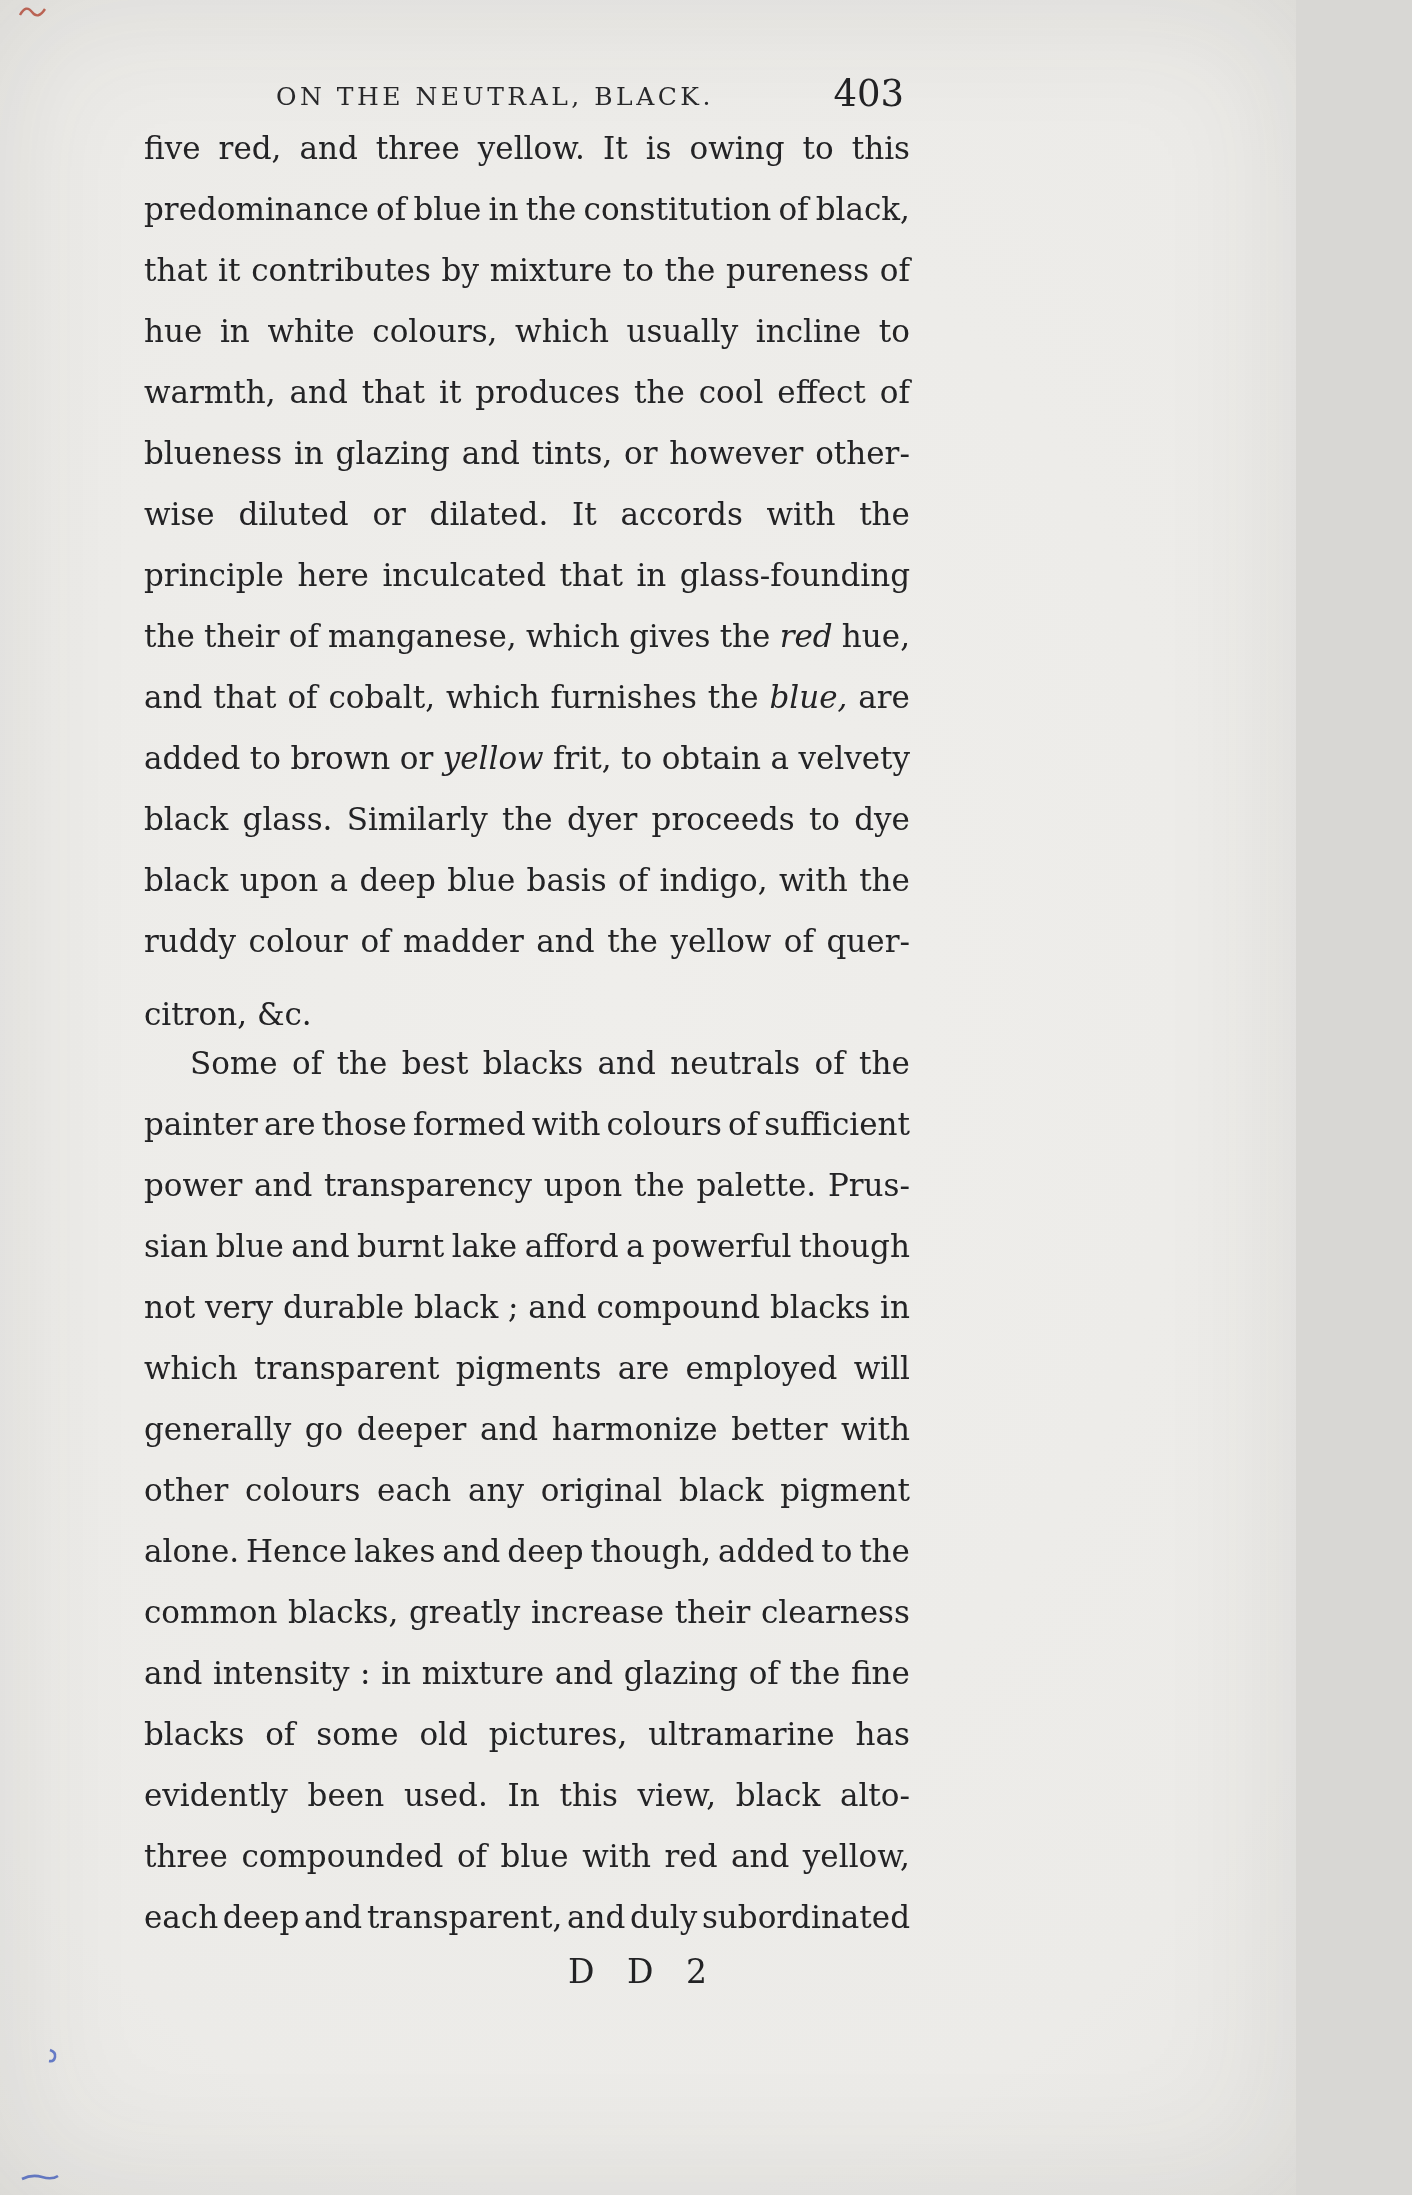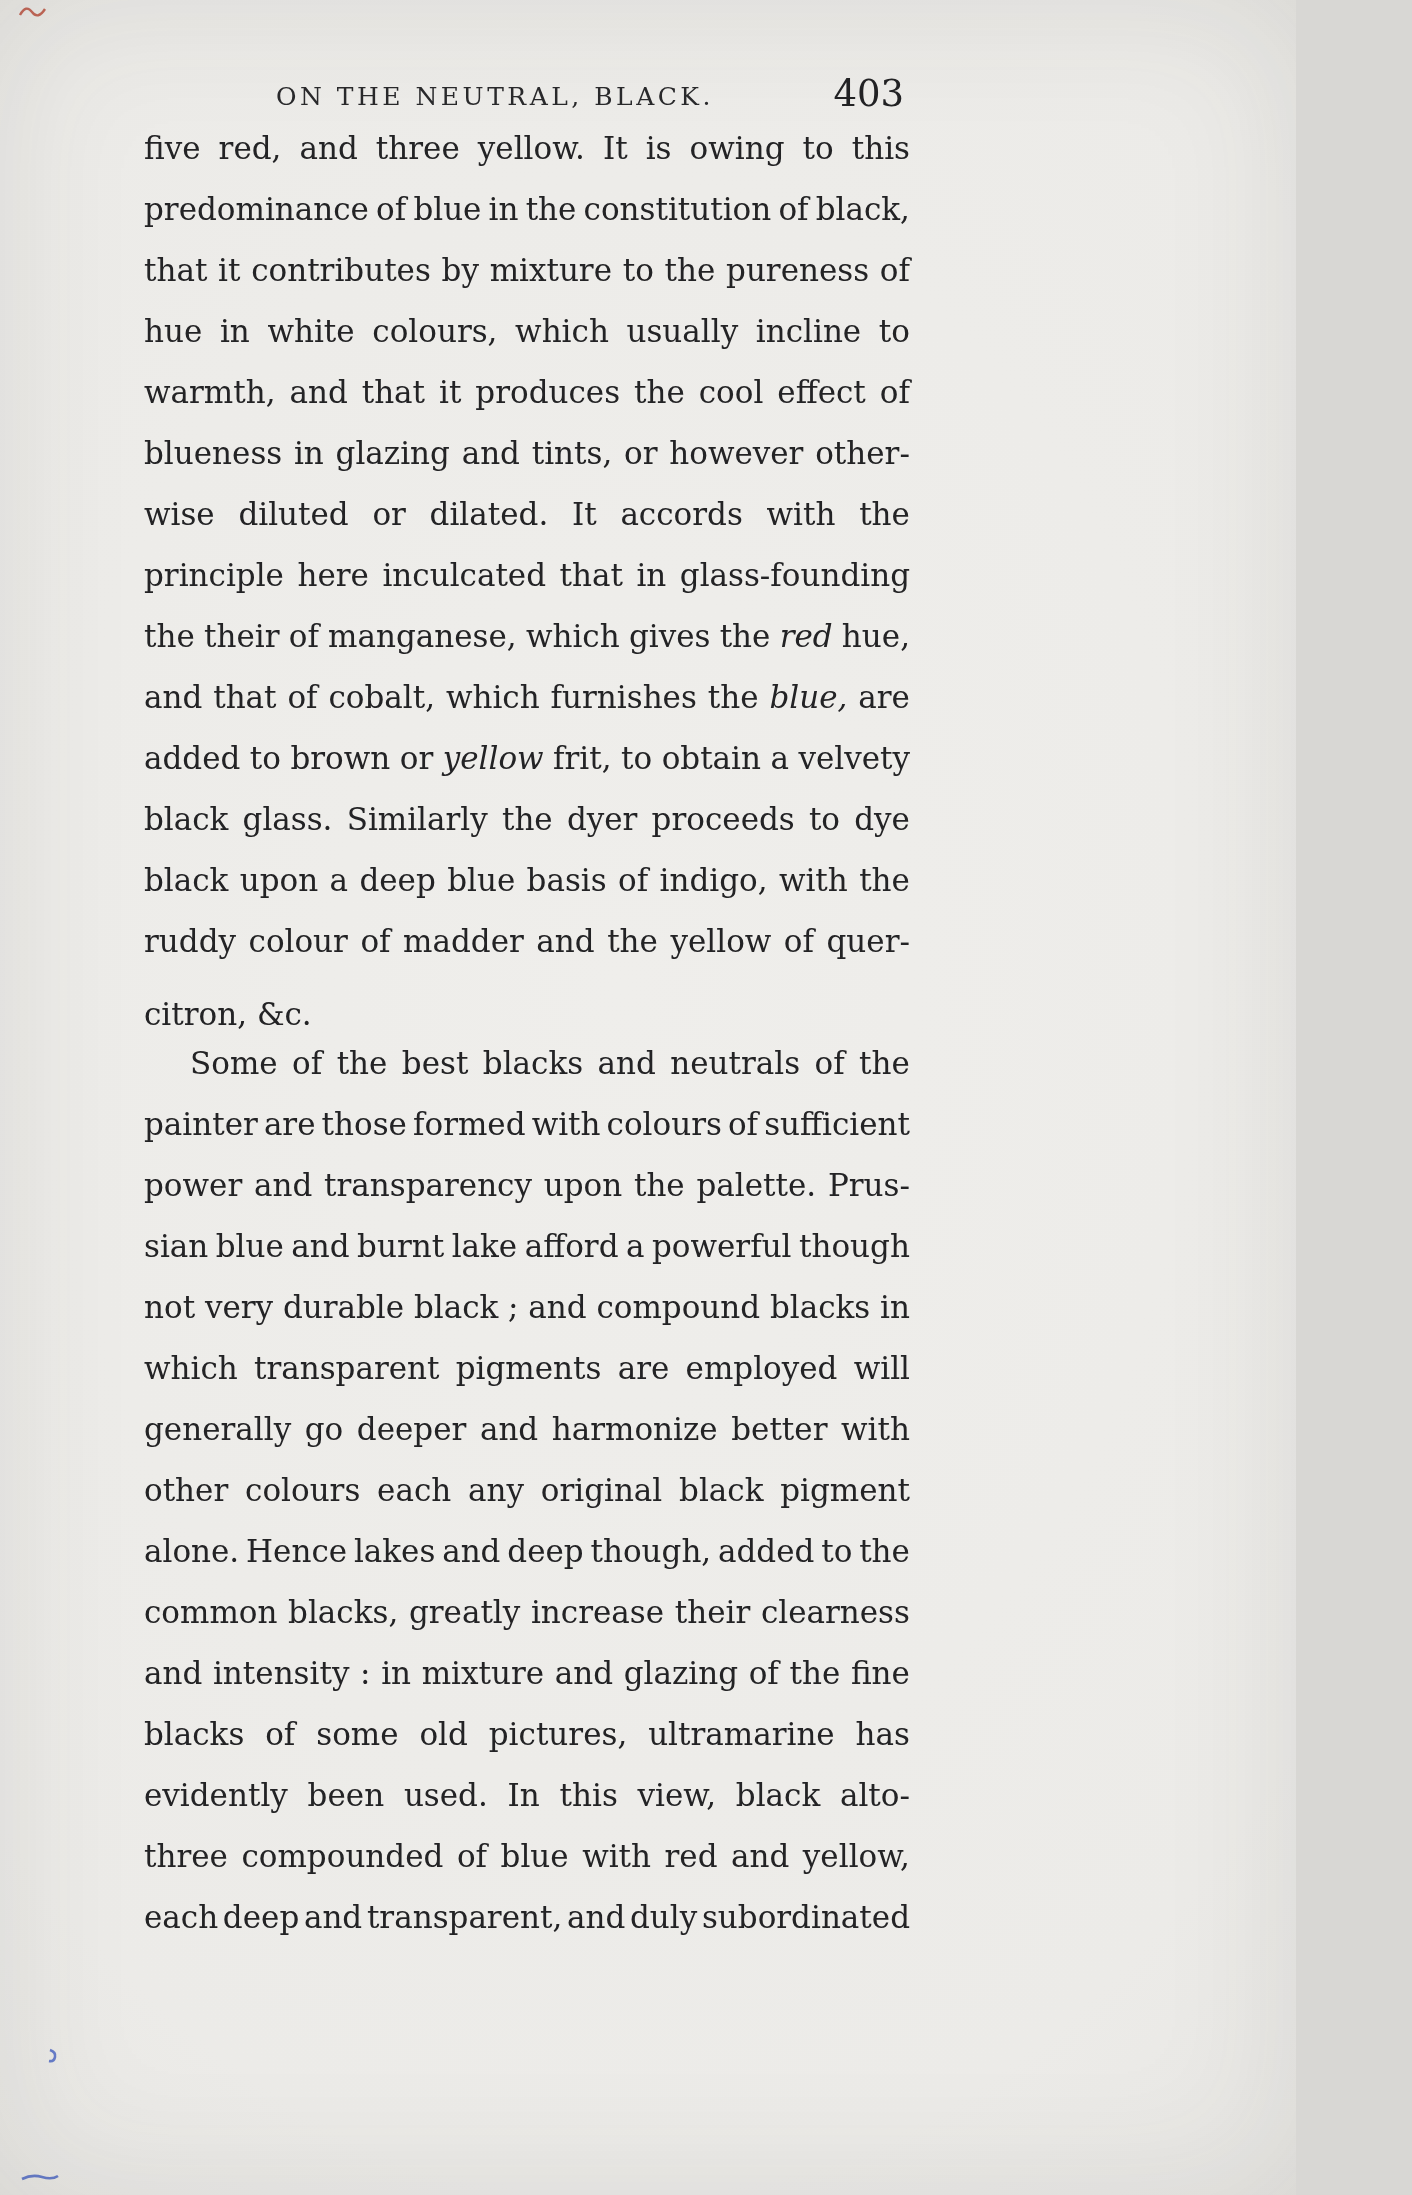--- a/index.html
+++ b/index.html
@@ -413,6 +413,9 @@
       </div>
     </div>
 
+  <div class="footer">
+    <span class="footer-sig">D D 2</span>
+  </div>
 
   <span class="mark mark-blue-dot">
     <svg width="14" height="16" viewBox="0 0 14 16">

